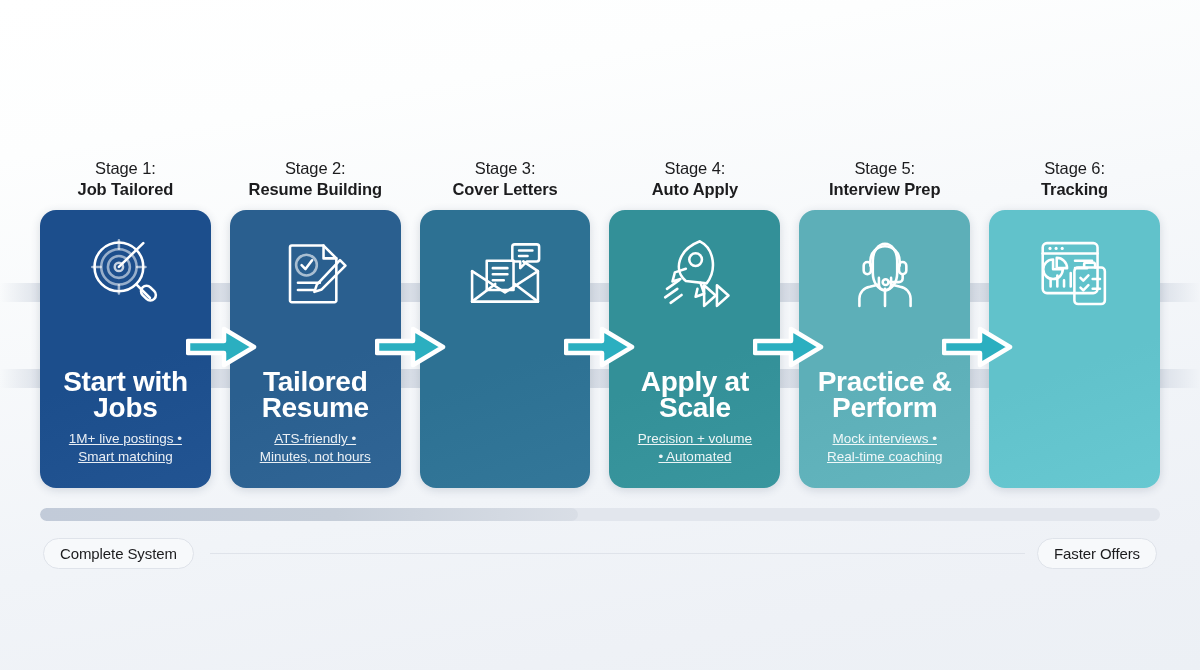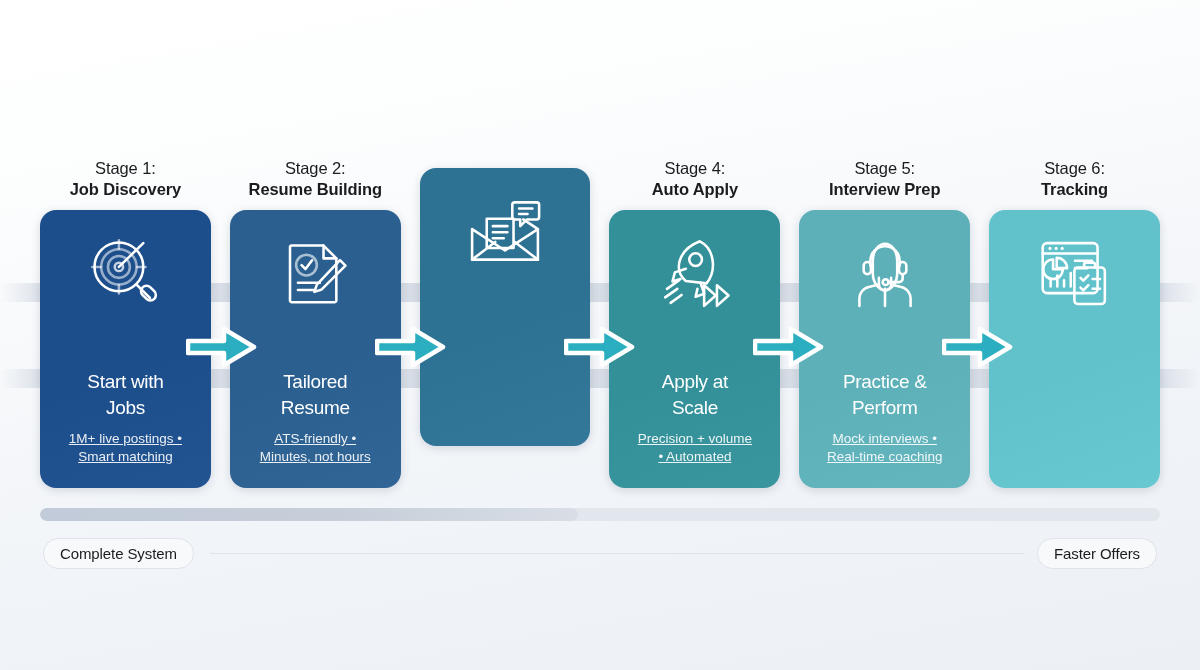--- a/index.html
+++ b/index.html
@@ -227,6 +227,10 @@
     </div>
       </div>
       <div class="stage">
+    <div class="stage-eyebrow">
+      <span>Stage 3:</span>
+      <b>Cover Letters</b>
+    </div>
     <div class="card" style="background: linear-gradient(160deg, rgb(45, 113, 147) 0%, rgb(45, 113, 147) 55%, rgb(51, 119, 153) 100%);">
       <div class="card-icon">
             <svg viewBox="0 0 64 64">

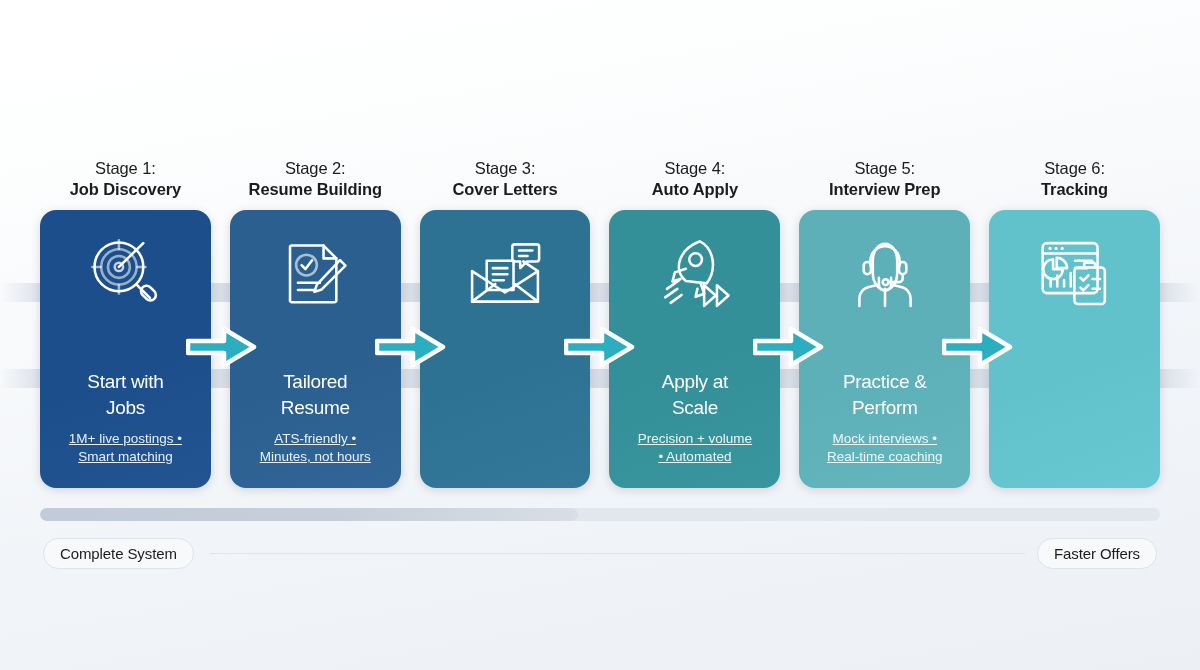--- a/index.html
+++ b/index.html
@@ -179,7 +179,7 @@
       <div class="stage">
     <div class="stage-eyebrow">
       <span>Stage 1:</span>
-      <b>Job Discovery</b>
+      <b>Job Tailored</b>
     </div>
     <div class="card" style="background: linear-gradient(160deg, rgb(28, 78, 140) 0%, rgb(28, 78, 140) 55%, rgb(34, 84, 146) 100%);">
       <div class="card-icon">

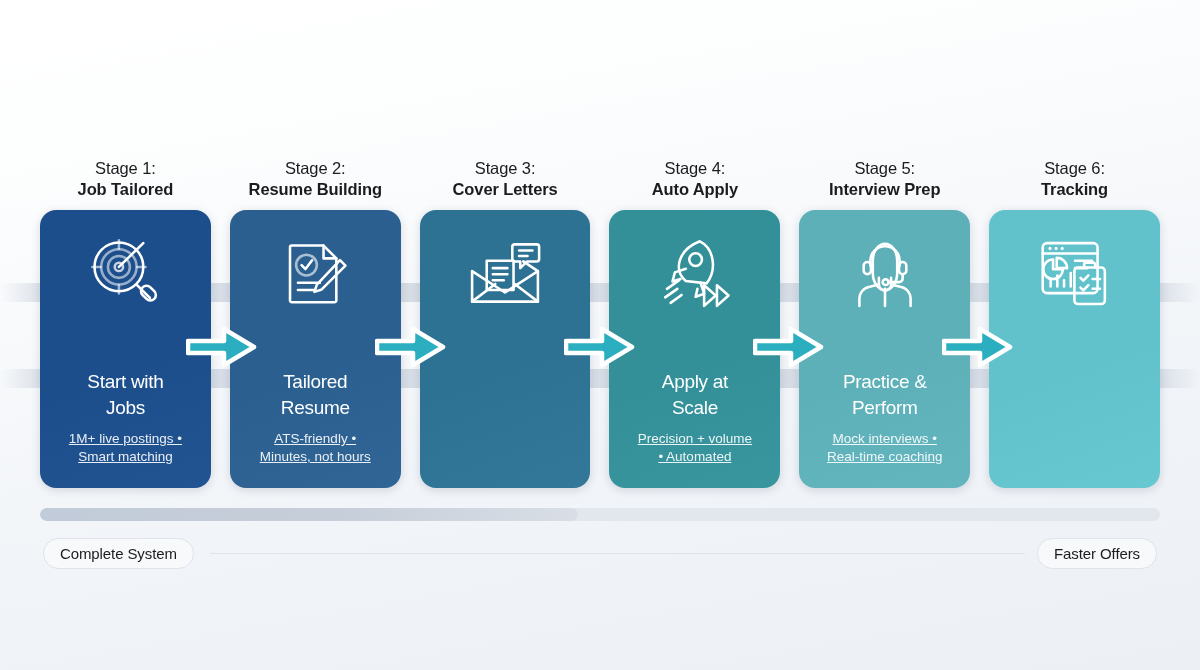--- a/index.html
+++ b/index.html
@@ -96,8 +96,8 @@
     text-align: center;
   }
   .card-title {
-    font-size: 19px;
-    font-weight: 400;
+    font-size: 28px;
+    font-weight: 700;
     line-height: 26px;
     color: #ffffff;
     letter-spacing: -0.3px;

